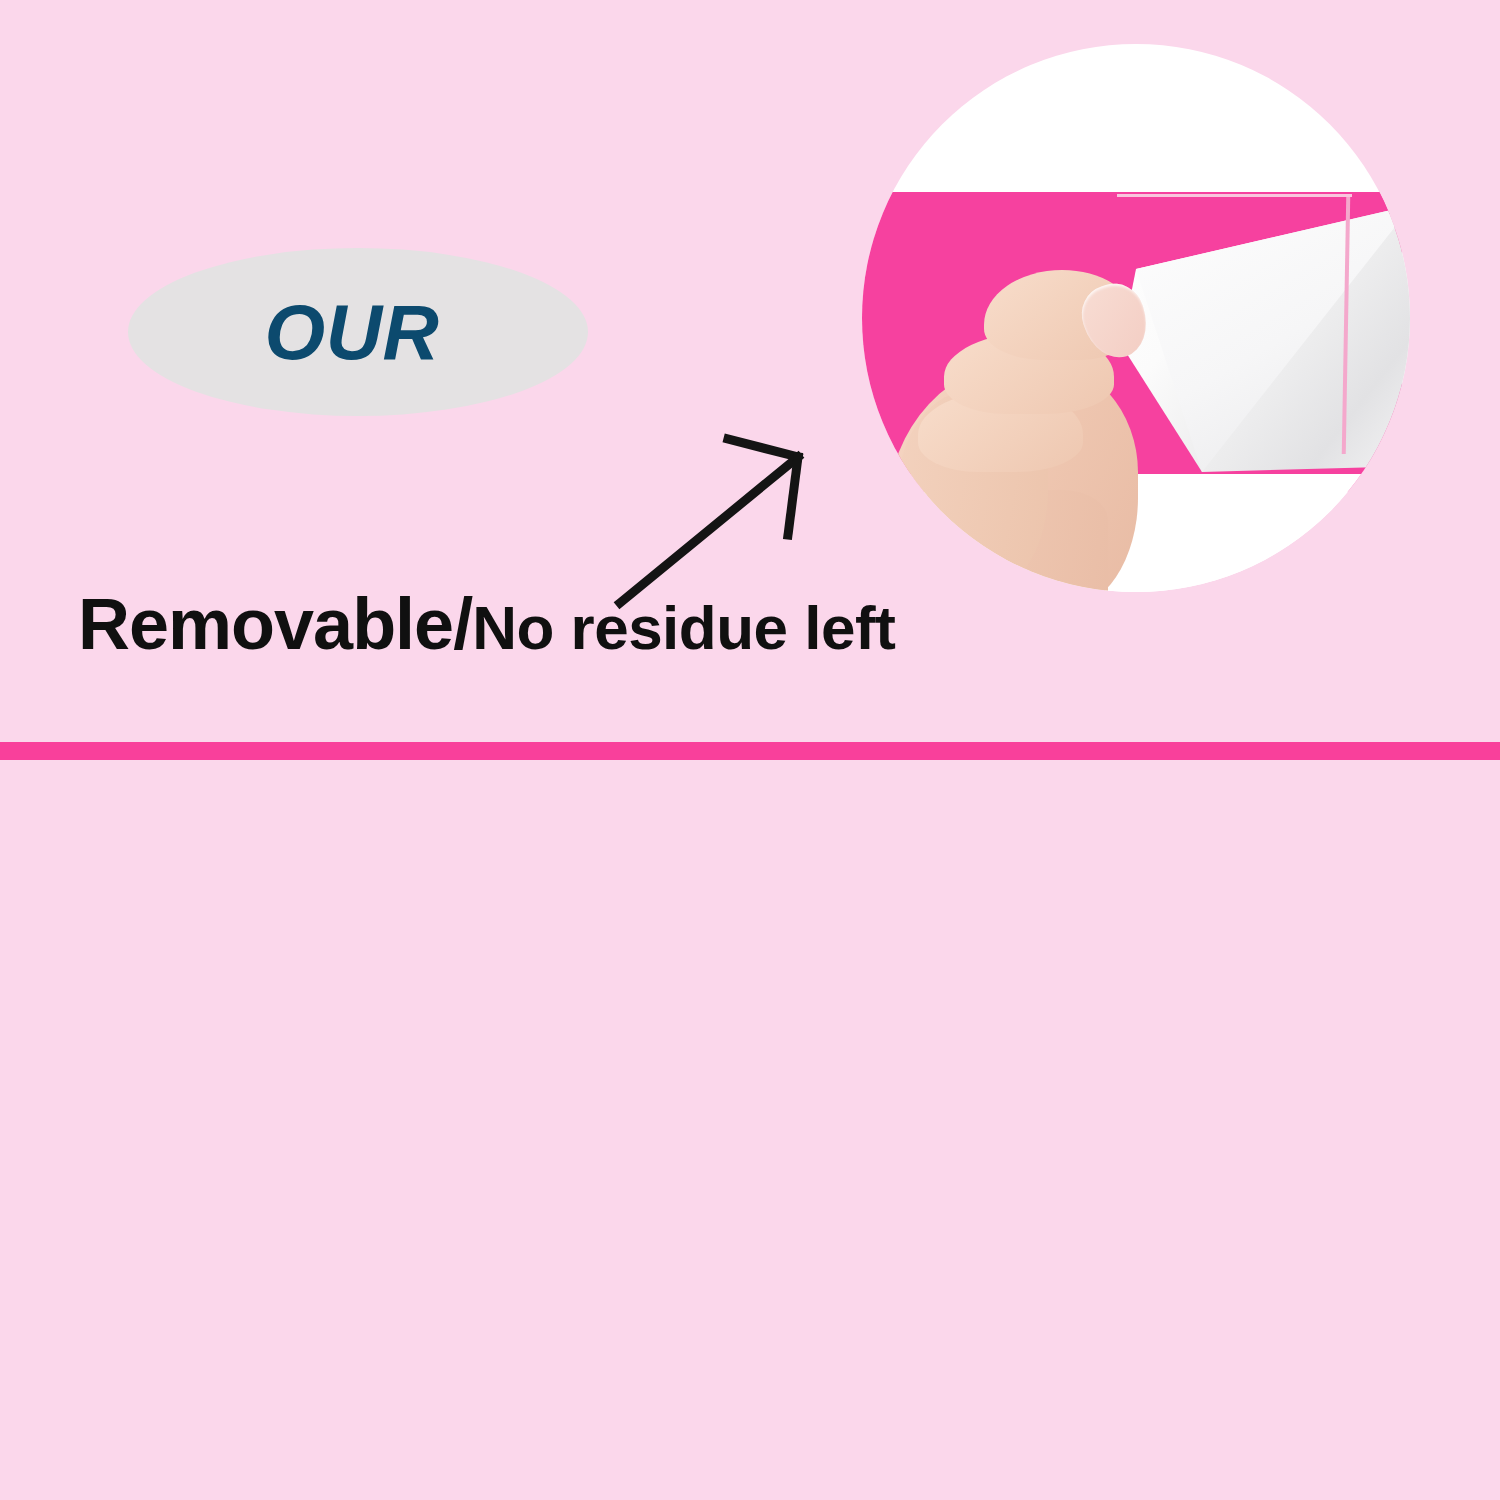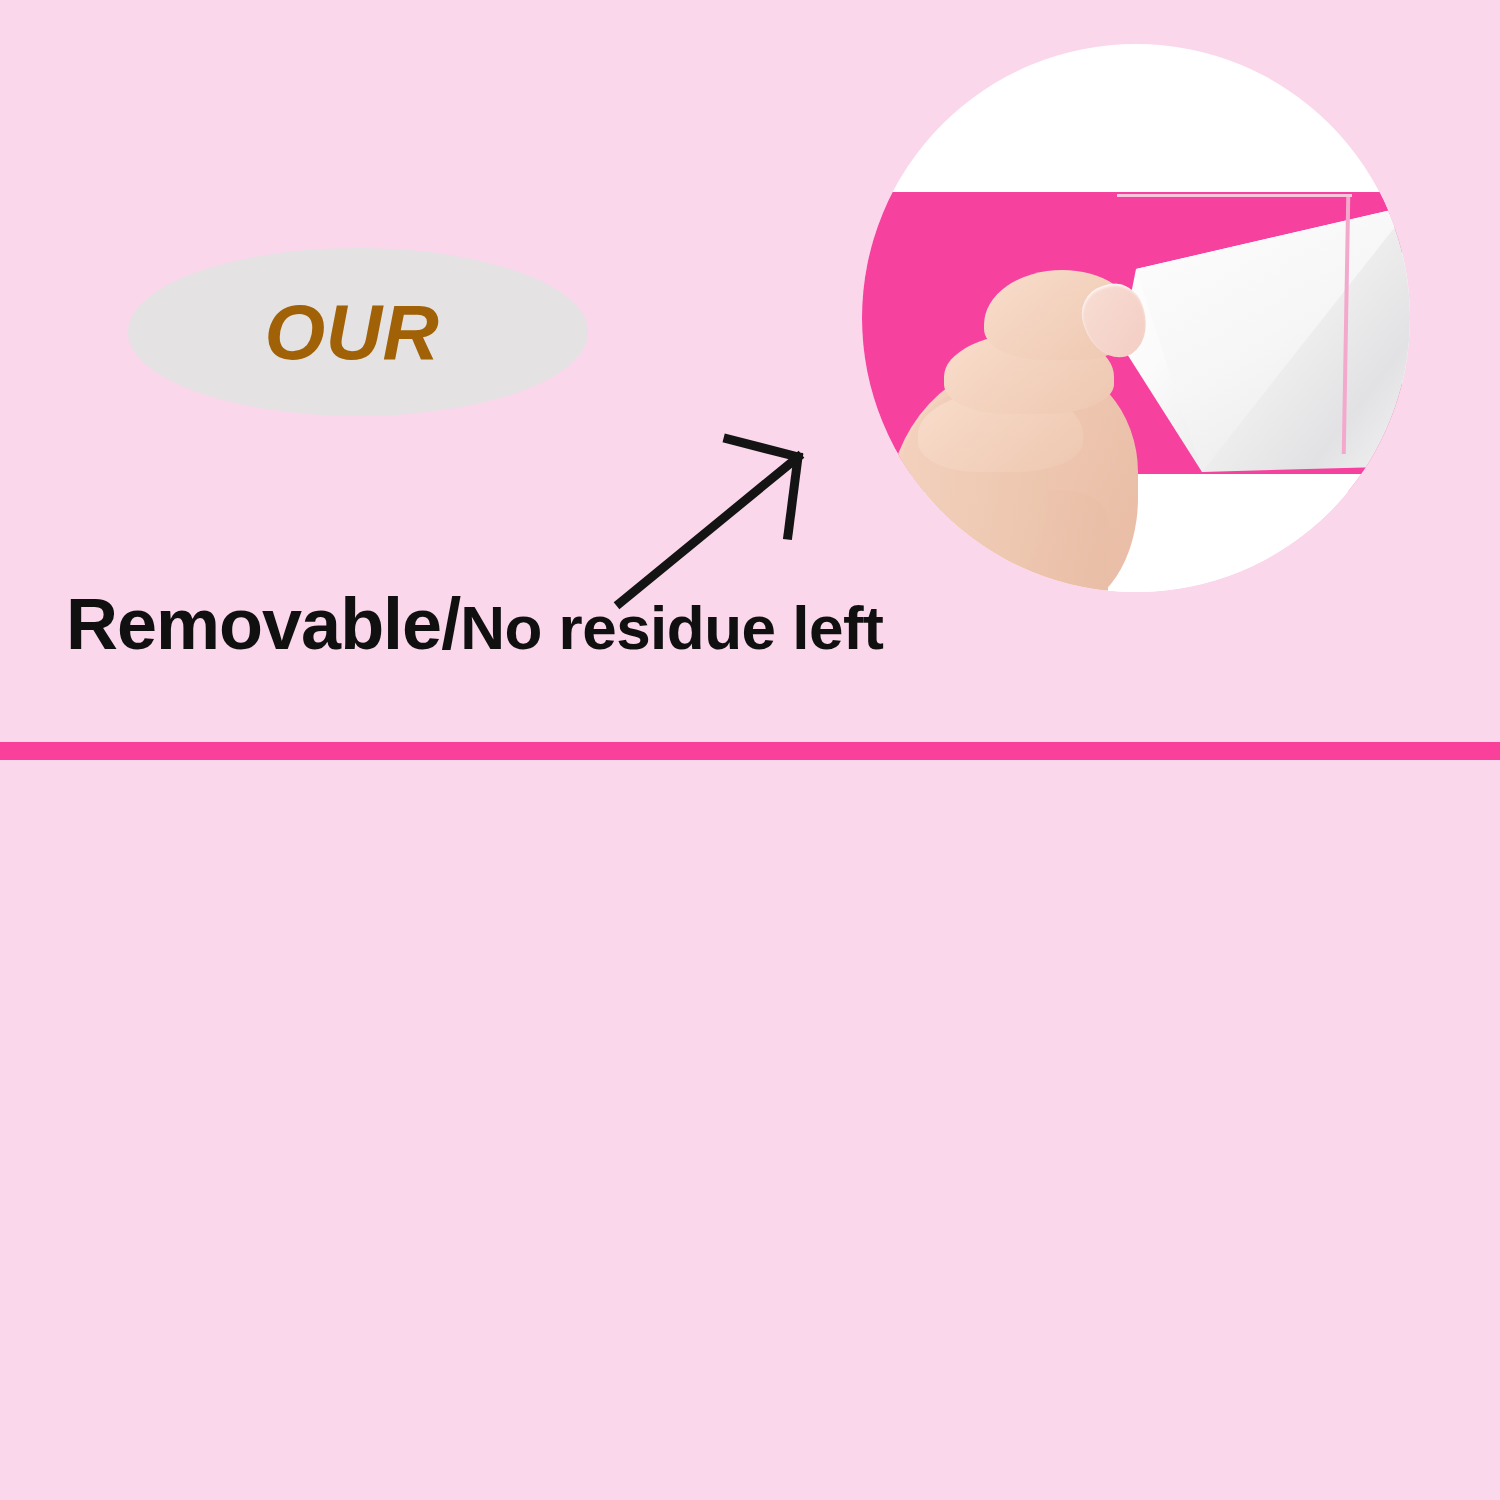--- a/index.html
+++ b/index.html
@@ -47,7 +47,7 @@
   .badge-label {
     font-style: italic;
     font-weight: bold;
-    color: #a16207;
+    color: #0c4a6e;
     letter-spacing: 0.5px;
     line-height: 1;
     white-space: nowrap;

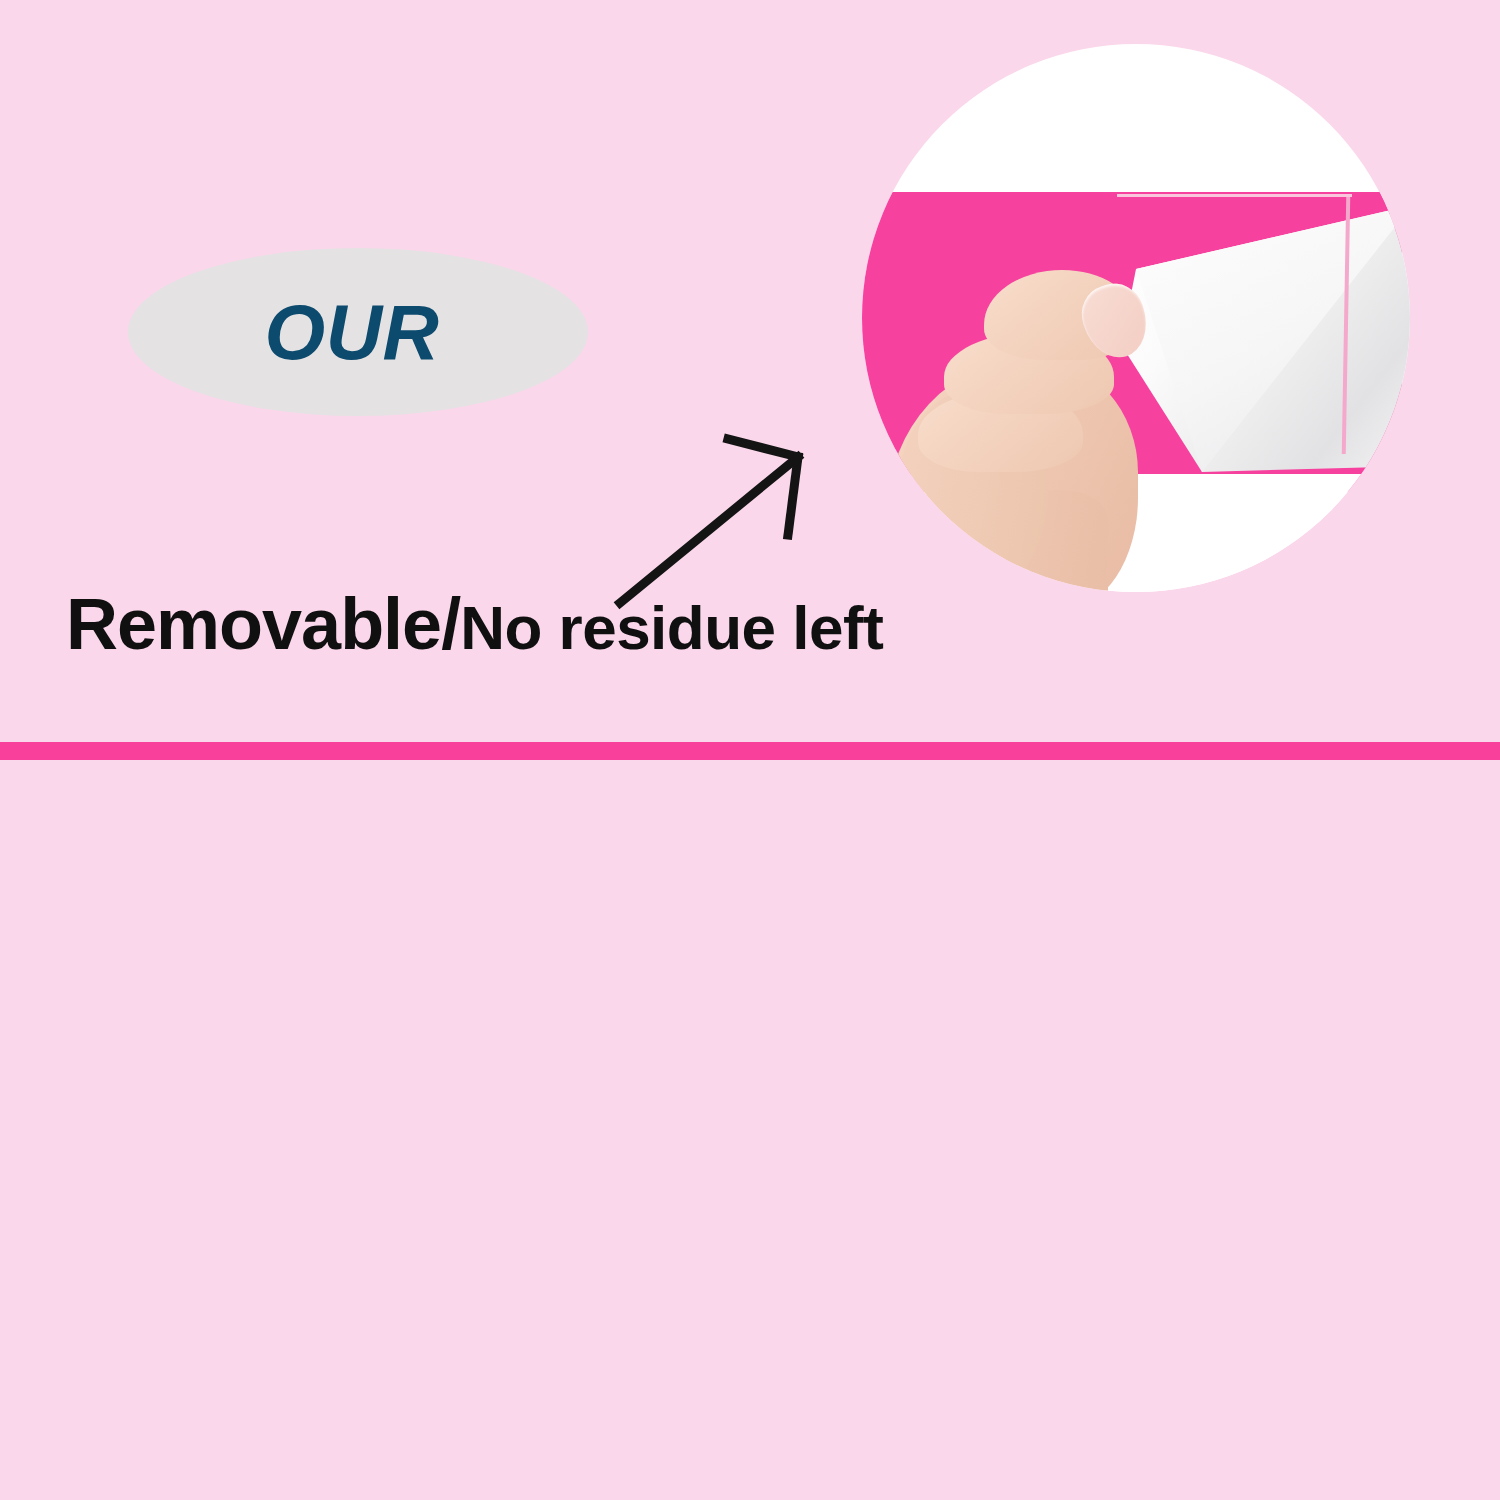--- a/index.html
+++ b/index.html
@@ -63,6 +63,7 @@
     white-space: nowrap;
     line-height: 1;
     user-select: none;
+    margin-left: 12px;
   }
   .caption .seg-a {
     font-weight: bold;

